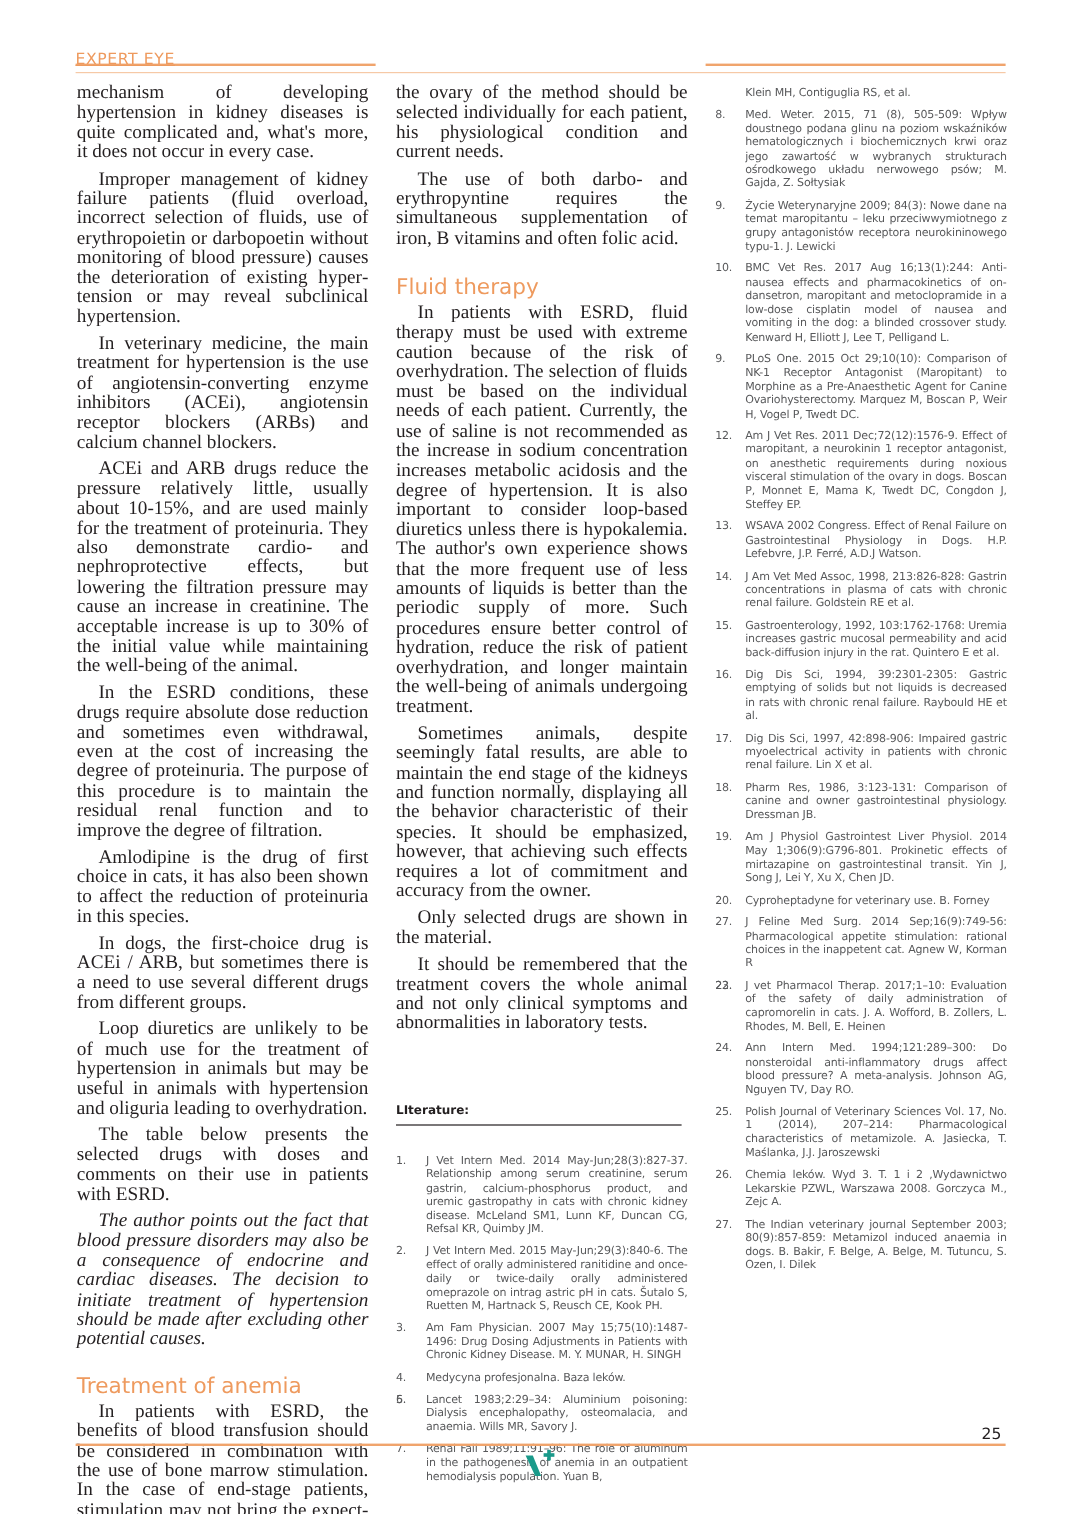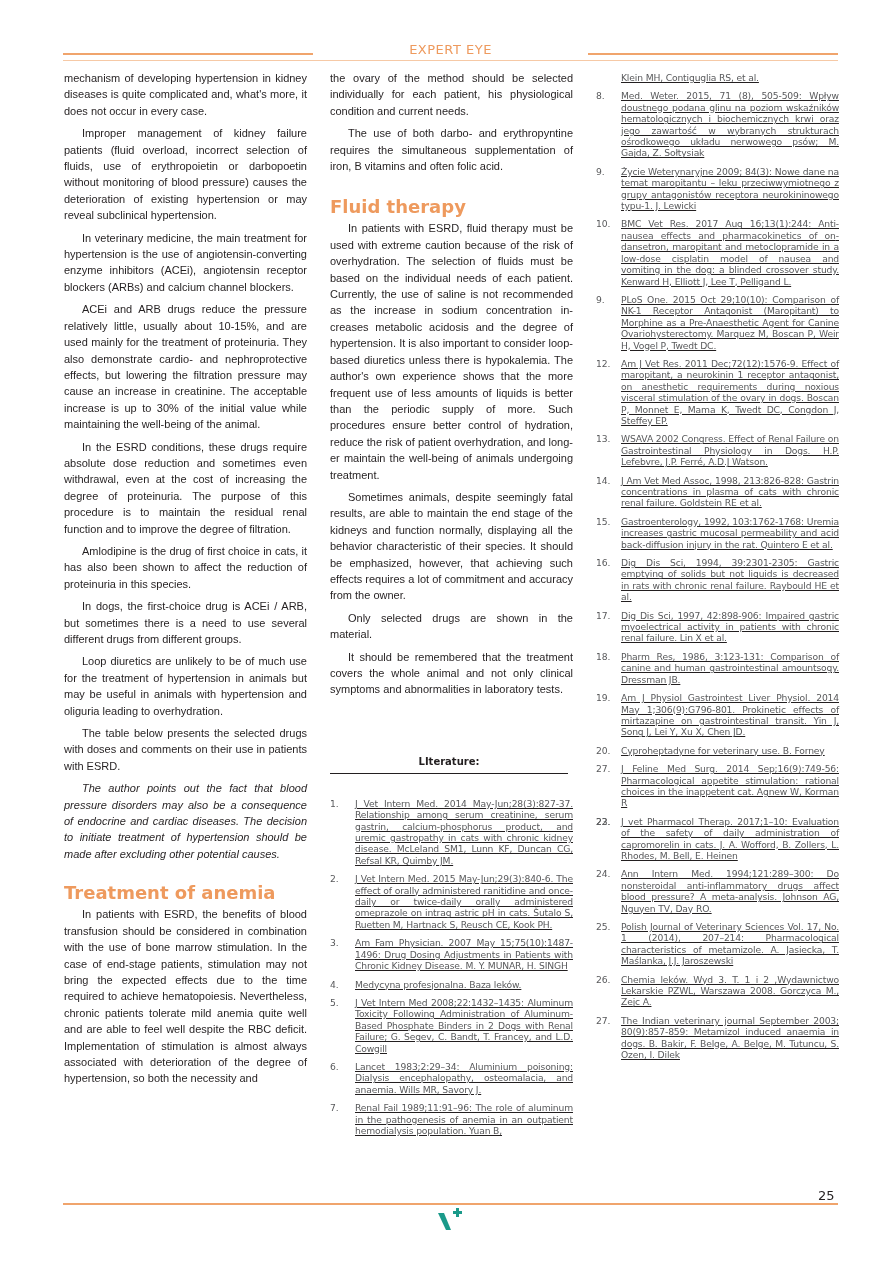--- a/index.html
+++ b/index.html
@@ -9,7 +9,7 @@
   .header-rule.left { left: 0; width: 250px; }
   .header-rule.right { right: 0; width: 250px; }
   .header-rule2 { position: absolute; top: 20px; left: 0; width: 775px; height: 1px; background: #f6c9a6; }
-  .header-title { position: absolute; top: 2px; left: 0; width: 775px; text-align: center; font-family: "DejaVu Sans", sans-serif; font-size: 13px; letter-spacing: 0.5px; color: #ee9a5e; }
+  .header-title { position: absolute; top: 2px; left: 0; width: 775px; text-align: left; font-family: "DejaVu Sans", sans-serif; font-size: 13px; letter-spacing: 0.5px; color: #ee9a5e; text-decoration: underline; }
 
   .col { position: absolute; top: 70px; }
   .col1 { left: 64px; width: 243px; }

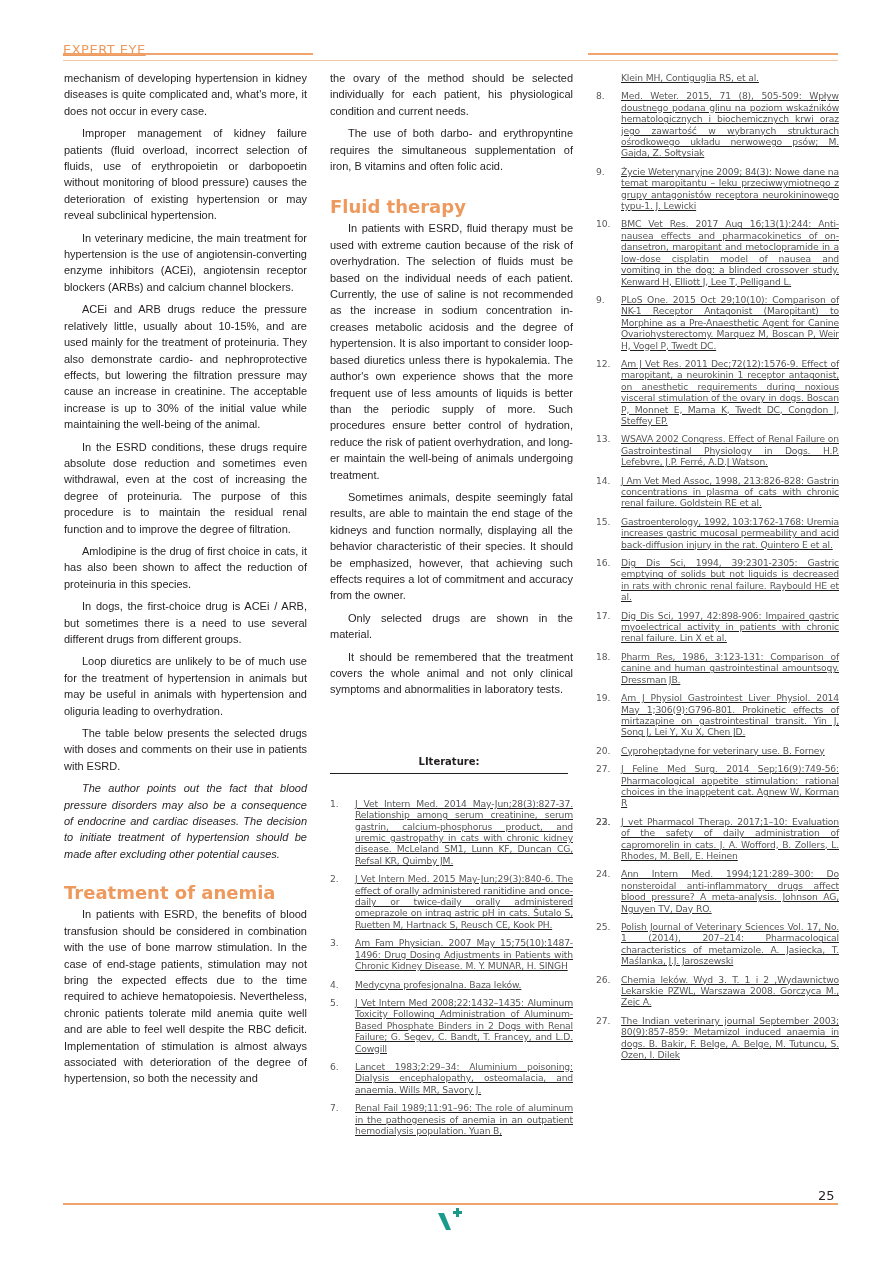--- a/index.html
+++ b/index.html
@@ -16,7 +16,7 @@
   .col2 { left: 330px; width: 243px; }
   .col3 { left: 596px; width: 243px; }
 
-  .serif p { font-family: Liberation Sans, sans-serif; font-size: 11px; line-height: 16.4px; margin: 0 0 6px 0; text-align: justify; text-indent: 18px; hyphens: manual; }
+  .serif p { font-family: Liberation Serif, serif; font-size: 16px; line-height: 16.4px; margin: 0 0 6px 0; text-align: justify; text-indent: 18px; hyphens: manual; }
   .serif p.noindent { text-indent: 0; }
   .serif p.italic { font-style: italic; }
   .section-head { font-family: "DejaVu Sans", sans-serif; font-weight: bold; font-size: 18px; color: #ee9a5e; margin: 20px 0 3px 0; }

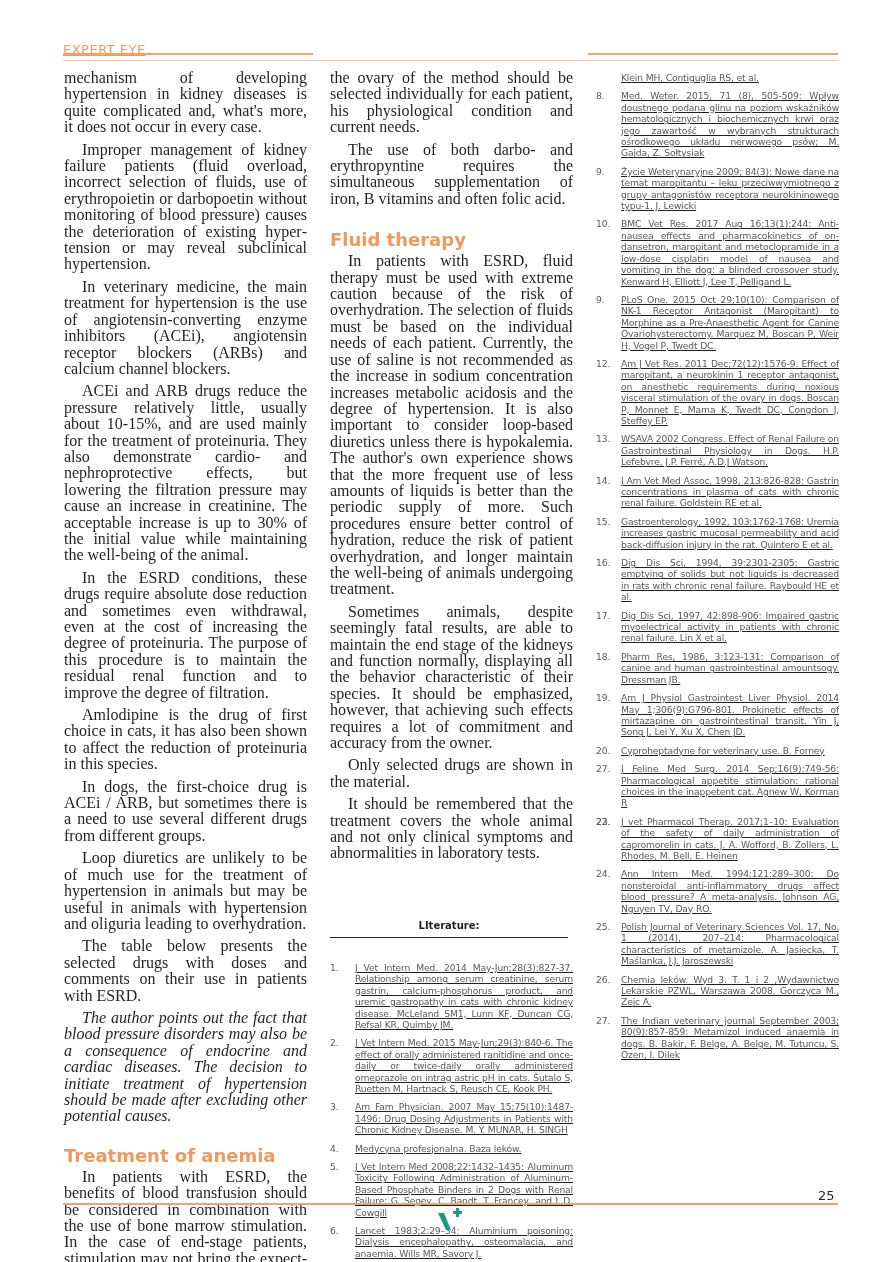--- a/index.html
+++ b/index.html
@@ -22,7 +22,7 @@
   .section-head { font-family: "DejaVu Sans", sans-serif; font-weight: bold; font-size: 18px; color: #ee9a5e; margin: 20px 0 3px 0; }
   .lit-head { font-family: "DejaVu Sans", sans-serif; font-weight: bold; font-size: 10px; color: #231f20; margin: 58px 0 6px 0; padding-bottom: 6px; border-bottom: 1.5px solid #231f20; width: 238px; text-align: center; }
 
-  .refs { list-style: none; margin: 24px 0 0 0; padding: 0; text-decoration: underline; }
+  .refs { list-style: none; margin: 24px 0 0 0; padding: 0; }
   .refs li { position: relative; font-family: "DejaVu Sans", sans-serif; font-size: 9.2px; line-height: 11.4px; color: #58595b; margin: 0 0 7px 0; padding-left: 25px; text-align: justify; letter-spacing: -0.15px; }
   .refs li .num { position: absolute; left: 0; top: 0; }
   .refs li.cont { margin-bottom: 7px; }

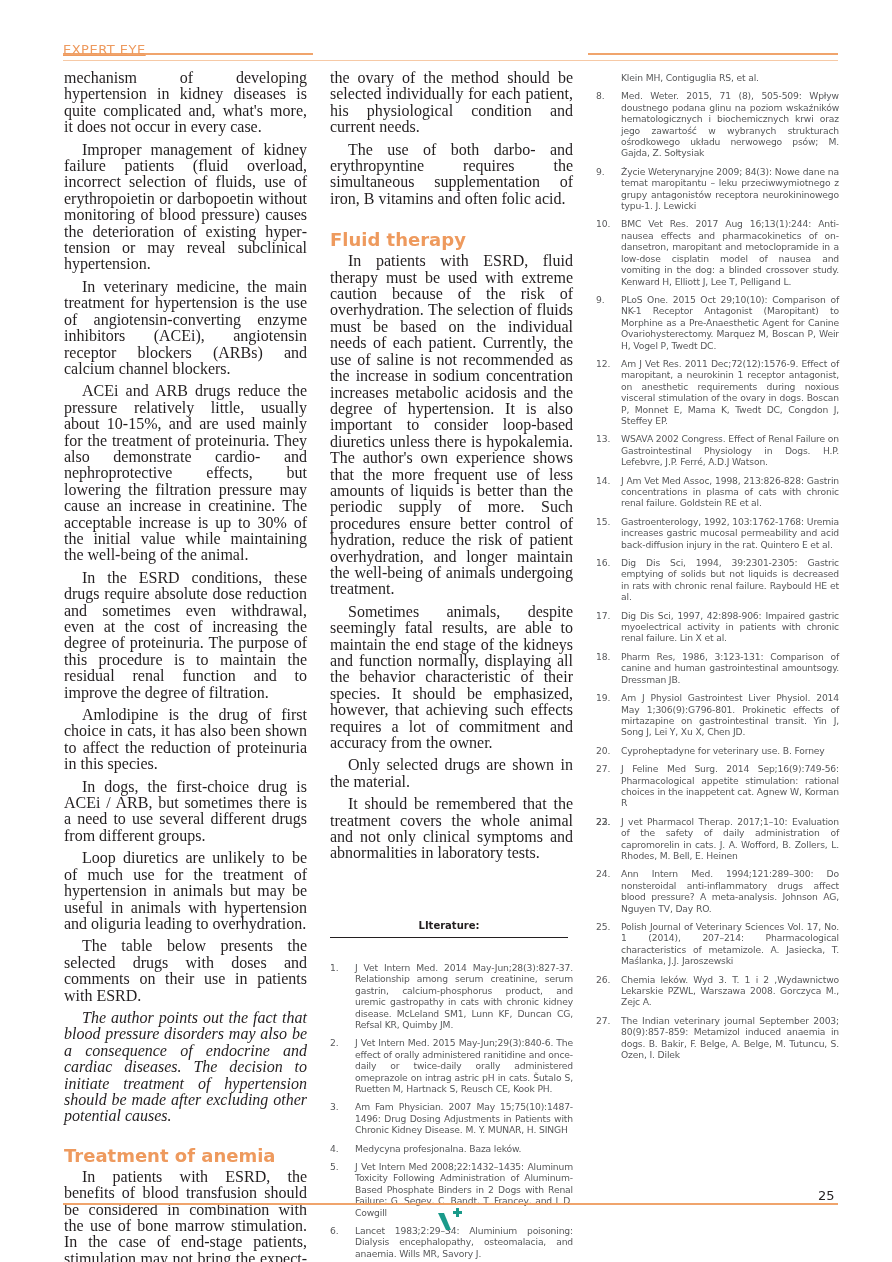--- a/index.html
+++ b/index.html
@@ -19,7 +19,7 @@
   .serif p { font-family: Liberation Serif, serif; font-size: 16px; line-height: 16.4px; margin: 0 0 6px 0; text-align: justify; text-indent: 18px; hyphens: manual; }
   .serif p.noindent { text-indent: 0; }
   .serif p.italic { font-style: italic; }
-  .section-head { font-family: "DejaVu Sans", sans-serif; font-weight: bold; font-size: 18px; color: #ee9a5e; margin: 20px 0 3px 0; }
+  .section-head { font-family: "DejaVu Sans", sans-serif; font-weight: normal; font-size: 18px; color: #ee9a5e; margin: 20px 0 3px 0; }
   .lit-head { font-family: "DejaVu Sans", sans-serif; font-weight: bold; font-size: 10px; color: #231f20; margin: 58px 0 6px 0; padding-bottom: 6px; border-bottom: 1.5px solid #231f20; width: 238px; text-align: center; }
 
   .refs { list-style: none; margin: 24px 0 0 0; padding: 0; }

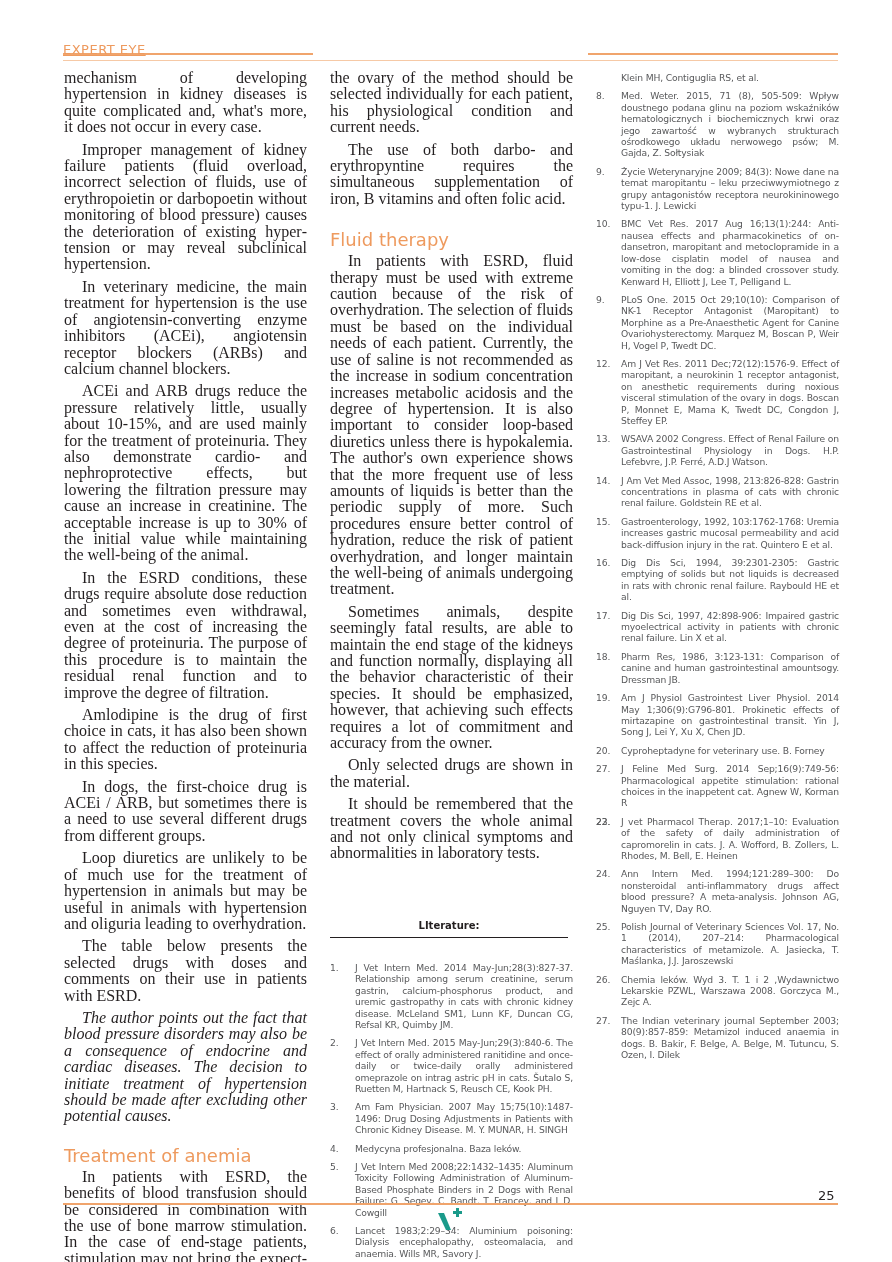--- a/index.html
+++ b/index.html
@@ -91,7 +91,7 @@
     <li><span class="num">15.</span><span>Gastroenterology, 1992, 103:1762-1768: Uremia increases gastric mucosal perme­ability and acid back-diffusion injury in the rat. Quintero E et al.</span></li>
     <li><span class="num">16.</span><span>Dig Dis Sci, 1994, 39:2301-2305: Gastric emptying of solids but not liquids is de­creased in rats with chronic renal failure. Raybould HE et al.</span></li>
     <li><span class="num">17.</span><span>Dig Dis Sci, 1997, 42:898-906: Impaired gas­tric myoelectrical activity in patients with chronic renal failure. Lin X et al.</span></li>
-    <li><span class="num">18.</span><span>Pharm Res, 1986, 3:123-131: Comparison of canine and human gastrointestinal amounts­ogy. Dressman JB.</span></li>
+    <li><span class="num">18.</span><span>Pharm Res, 1986, 3:123-131: Comparison of canine and owner gastrointestinal physiol­ogy. Dressman JB.</span></li>
     <li><span class="num">19.</span><span>Am J Physiol Gastrointest Liver Physiol. 2014 May 1;306(9):G796-801. Prokinetic effects of mirtazapine on gastrointestinal transit. Yin J, Song J, Lei Y, Xu X, Chen JD.</span></li>
     <li><span class="num">20.</span><span>Cyproheptadyne for veterinary use. B. For­ney</span></li>
     <li><span class="num">27.</span><span>J Feline Med Surg. 2014 Sep;16(9):749-56: Pharmacological appetite stimulation: ra­tional choices in the inappetent cat. Agnew W, Korman R</span></li>

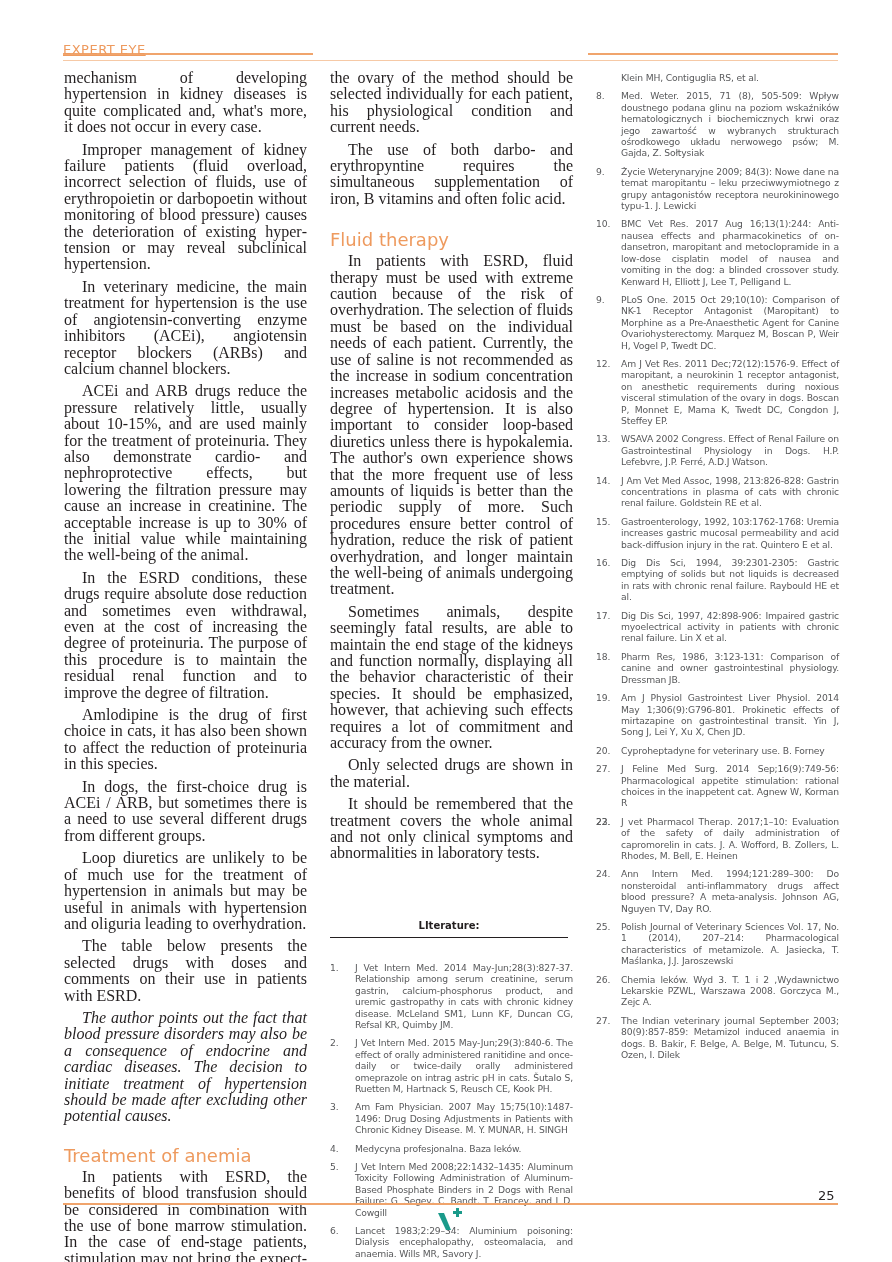--- a/index.html
+++ b/index.html
@@ -20,7 +20,7 @@
   .serif p.noindent { text-indent: 0; }
   .serif p.italic { font-style: italic; }
   .section-head { font-family: "DejaVu Sans", sans-serif; font-weight: normal; font-size: 18px; color: #ee9a5e; margin: 20px 0 3px 0; }
-  .lit-head { font-family: "DejaVu Sans", sans-serif; font-weight: bold; font-size: 10px; color: #231f20; margin: 58px 0 6px 0; padding-bottom: 6px; border-bottom: 1.5px solid #231f20; width: 238px; text-align: center; }
+  .lit-head { font-family: "DejaVu Sans", sans-serif; font-weight: bold; font-size: 10px; color: #231f20; margin: 58px 0 6px 0; padding-bottom: 6px; border-bottom: 1.5px solid #231f20; width: 238px; }
 
   .refs { list-style: none; margin: 24px 0 0 0; padding: 0; }
   .refs li { position: relative; font-family: "DejaVu Sans", sans-serif; font-size: 9.2px; line-height: 11.4px; color: #58595b; margin: 0 0 7px 0; padding-left: 25px; text-align: justify; letter-spacing: -0.15px; }

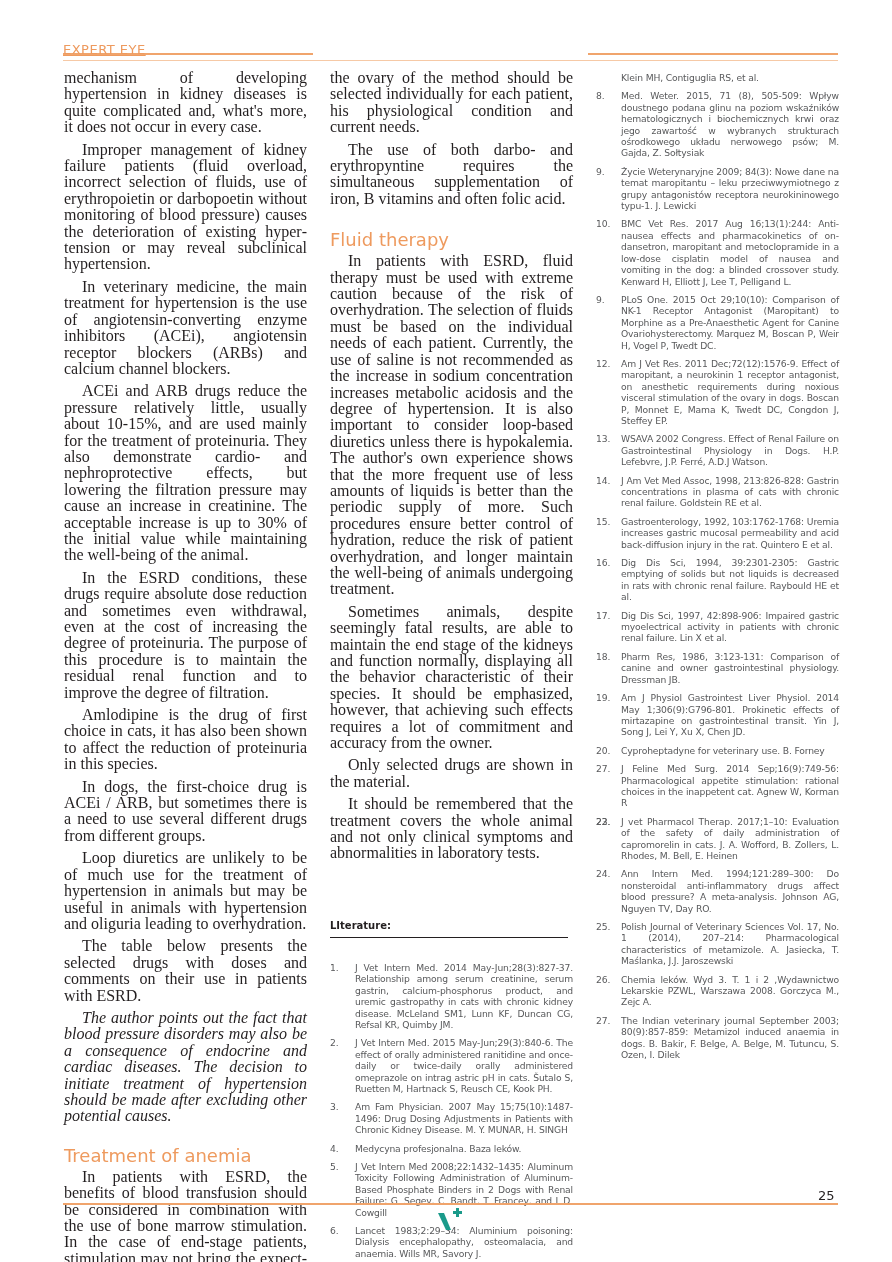--- a/index.html
+++ b/index.html
@@ -72,7 +72,7 @@
     <li><span class="num">2.</span><span>J Vet Intern Med. 2015 May-Jun;29(3):840-6. The effect of orally administered ranitidine and once-daily or twice-daily orally adminis­tered omeprazole on intrag astric pH in cats. Šutalo S, Ruetten M, Hartnack S, Reusch CE, Kook PH.</span></li>
     <li><span class="num">3.</span><span>Am Fam Physician. 2007 May 15;75(10):1487-1496: Drug Dosing Adjustments in Patients with Chronic Kidney Disease. M. Y. MUNAR, H. SINGH</span></li>
     <li><span class="num">4.</span><span>Medycyna profesjonalna. Baza leków.</span></li>
-    <li><span class="num">5.</span><span>J Vet Intern Med 2008;22:1432–1435: Alu­minum Toxicity Following Administration of Aluminum-Based Phosphate Binders in 2 Dogs with Renal Failure; G. Segev, C. Bandt, T. Francey, and L.D. Cowgill</span></li>
+    <li><span class="num">5.</span></li>
     <li><span class="num">6.</span><span>Lancet 1983;2:29–34: Aluminium poisoning: Dialysis encephalopathy, osteomalacia, and anaemia. Wills MR, Savory J.</span></li>
     <li><span class="num">7.</span><span>Renal Fail 1989;11:91–96: The role of alu­minum in the pathogenesis of anemia in an outpatient hemodialysis population. Yuan B,</span></li>
   </ol>

